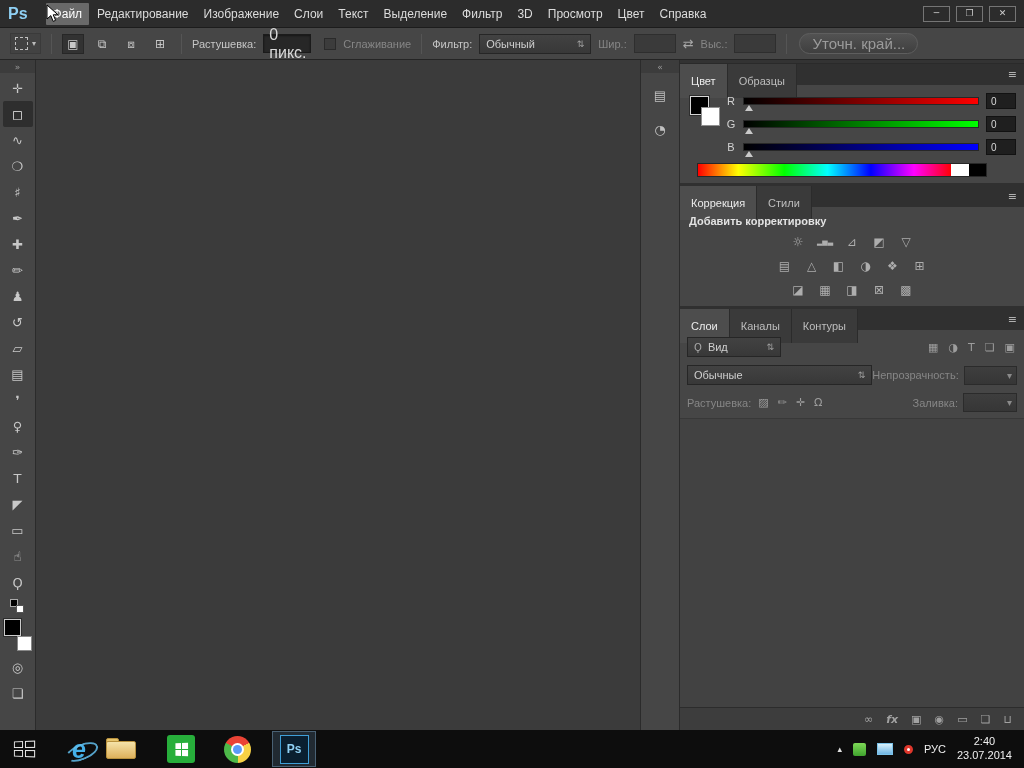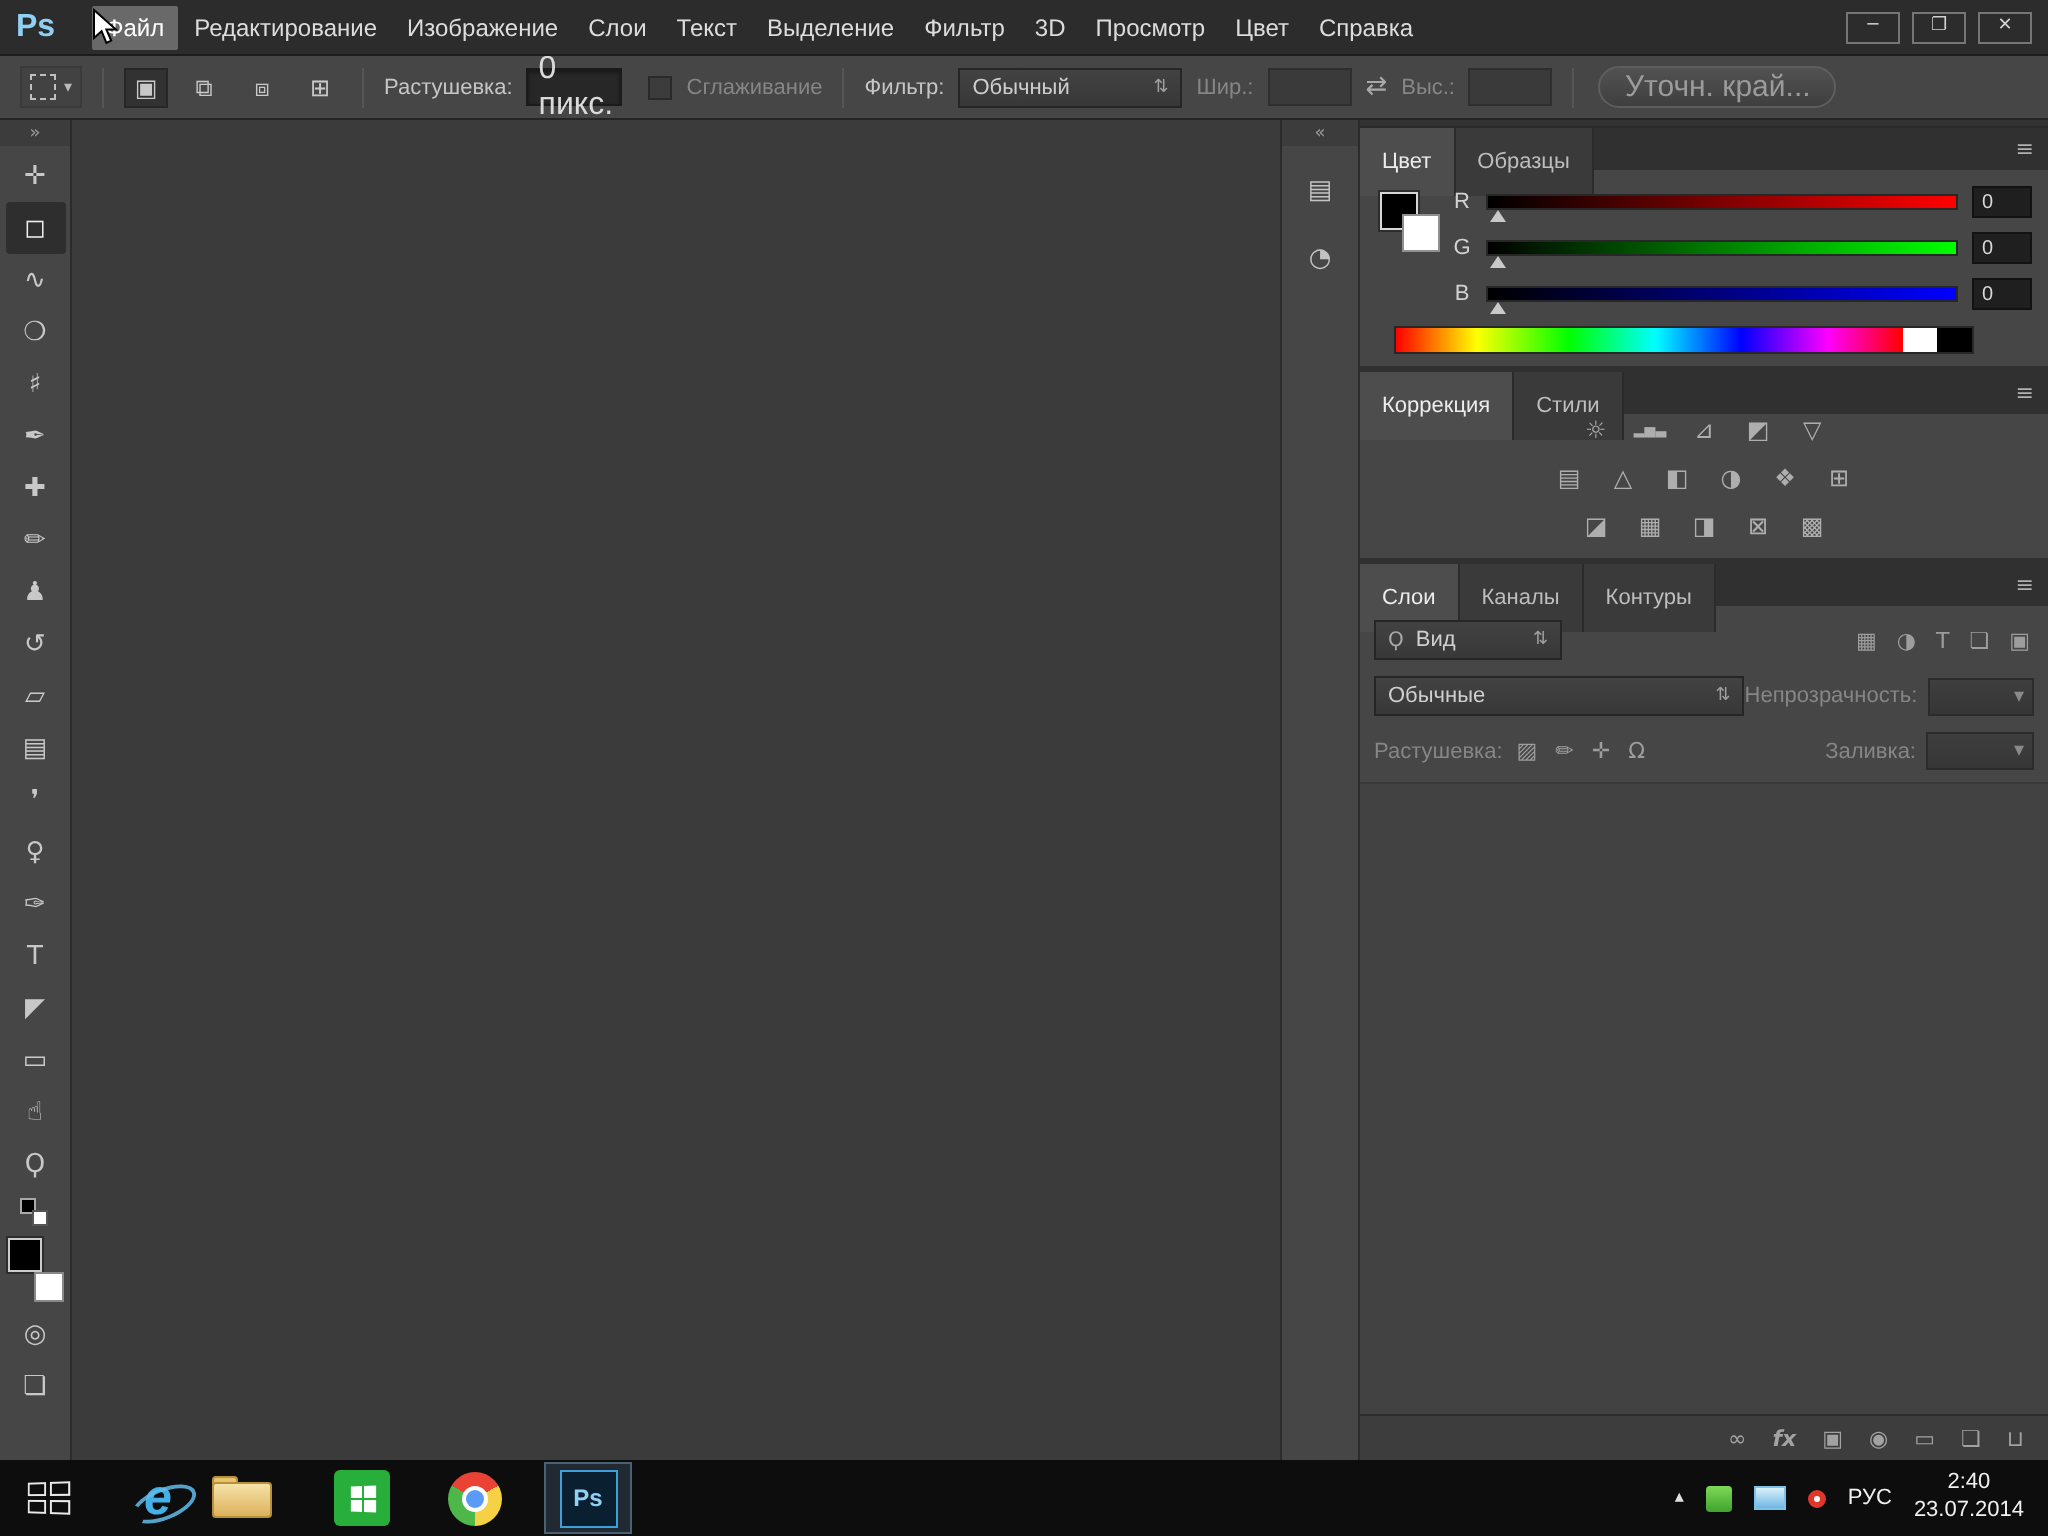--- a/index.html
+++ b/index.html
@@ -296,6 +296,7 @@
           <div class="tab">Стили</div>
           <span class="panel-menu glyph">≡</span>
         </div>
+        <div class="adj-title">Добавить корректировку</div>
         <div class="adj-row">
           <span class="adj-icon glyph">☼</span>
           <span class="adj-icon glyph levels">▂▅▃</span>

